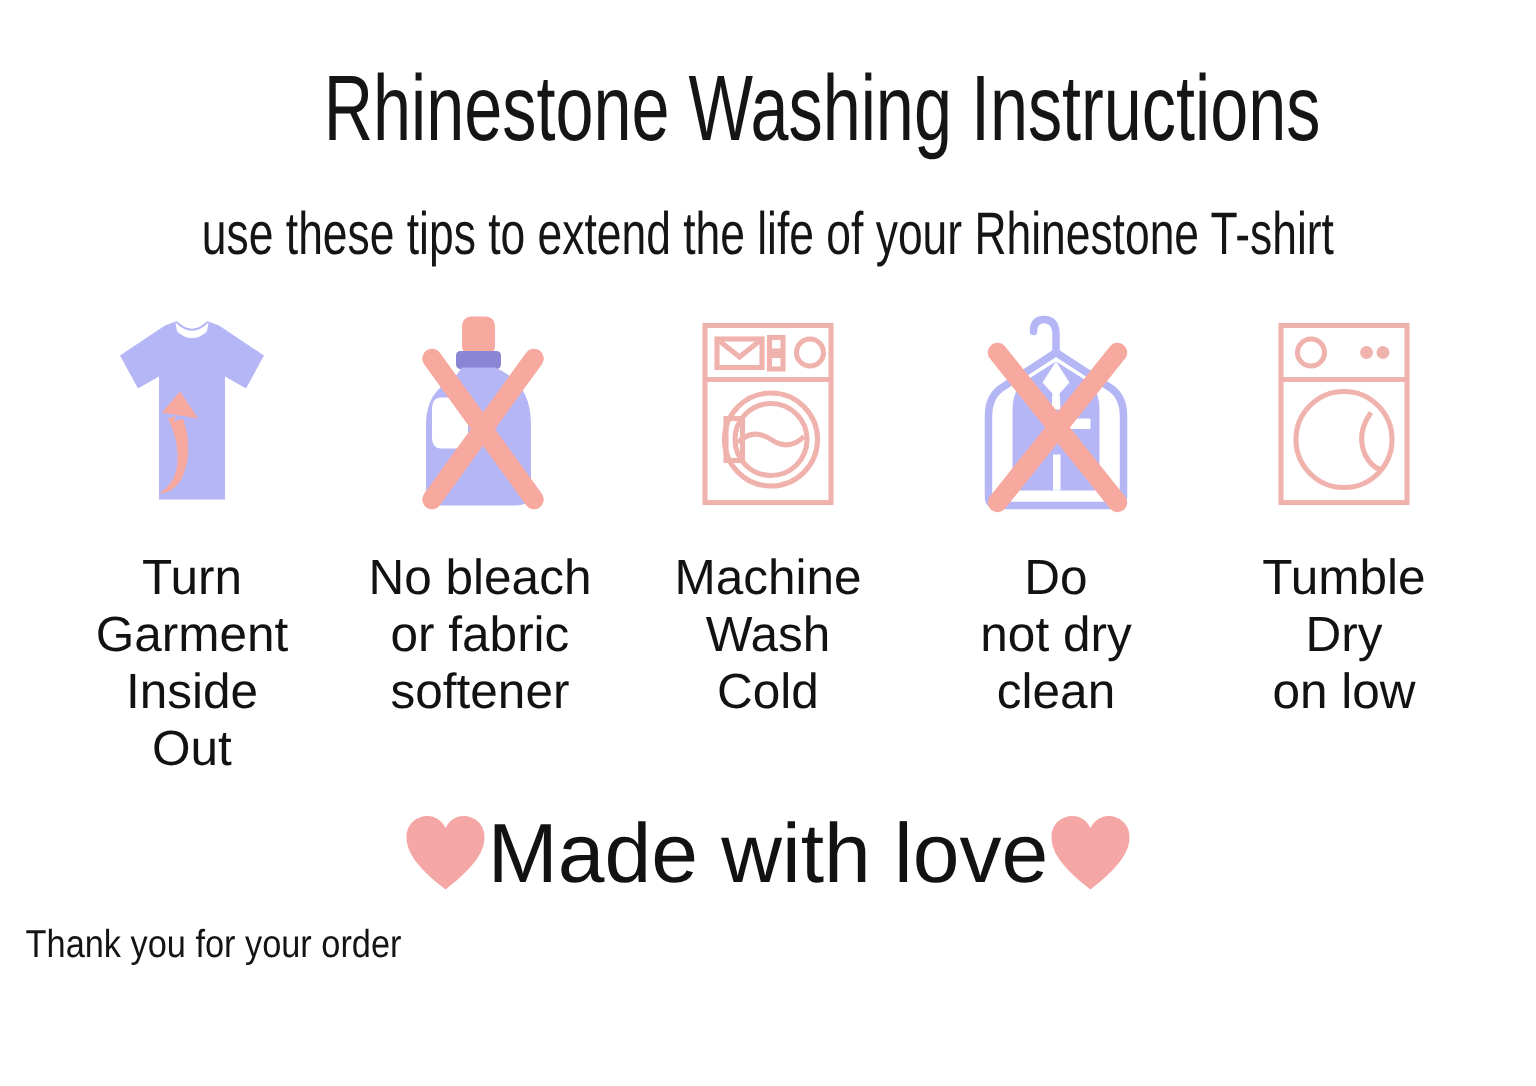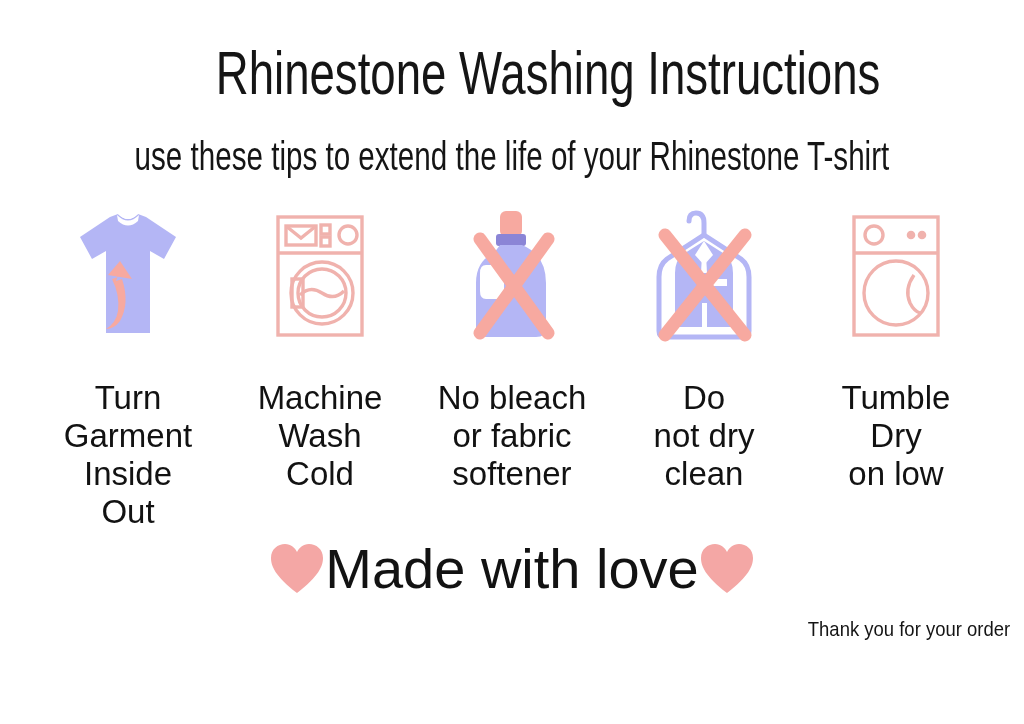--- a/index.html
+++ b/index.html
@@ -92,7 +92,7 @@
   .icon-wrap svg { display: block; }
 
   .caption {
-    margin-top: 33px;
+    margin-top: 20px;
     text-align: center;
     font-family: "Liberation Sans", sans-serif;
     font-size: 33px;

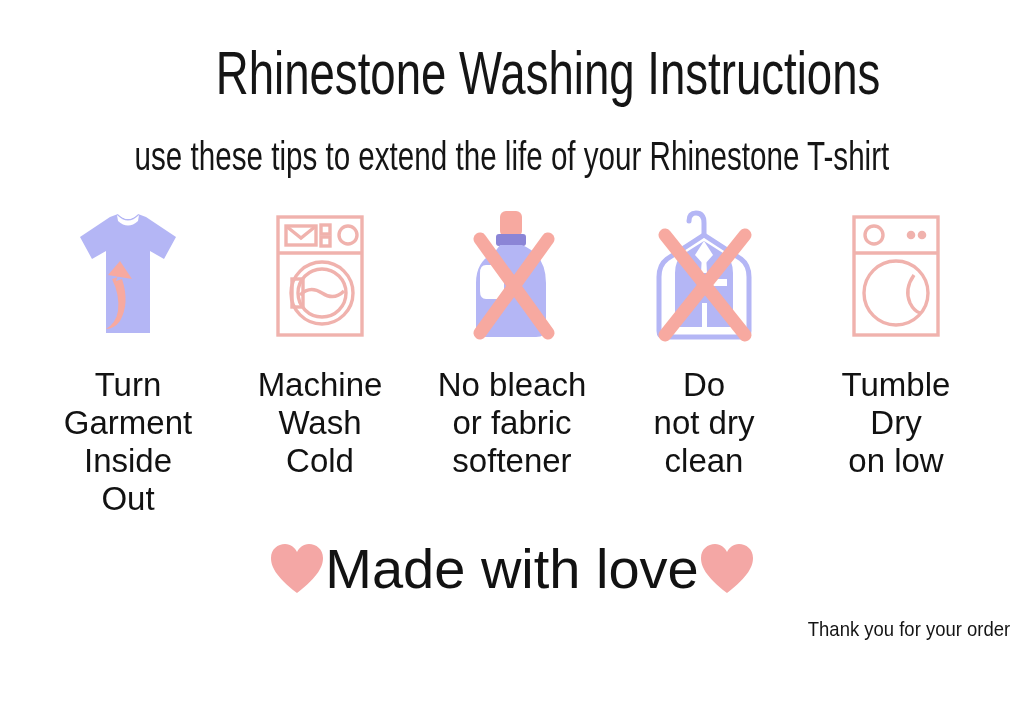--- a/index.html
+++ b/index.html
@@ -177,37 +177,6 @@
 
     <div class="col">
       <div class="icon-wrap">
-        <svg width="96" height="130" viewBox="0 0 96 130" aria-hidden="true">
-          <g fill="none" stroke="#f0b2ad" stroke-width="3.4">
-
-            <rect x="6" y="6" width="84" height="118"></rect>
-
-            <line x1="6" y1="42" x2="90" y2="42"></line>
-
-            <rect x="14" y="15" width="30" height="19"></rect>
-            <path d="M14 15 L29 27 L44 15"></path>
-
-            <rect x="49" y="14" width="9" height="9"></rect>
-            <rect x="49" y="26" width="9" height="9"></rect>
-
-            <circle cx="76" cy="24" r="9"></circle>
-
-            <circle cx="50" cy="82" r="31"></circle>
-            <circle cx="50" cy="82" r="24"></circle>
-
-            <rect x="20" y="68" width="11" height="28"></rect>
-
-            <path d="M28 84 Q38 74 50 82 Q62 90 72 80"></path>
-          </g>
-        </svg>
-      </div>
-      <div class="caption">Machine
-Wash
-Cold</div>
-    </div>
-
-    <div class="col">
-      <div class="icon-wrap">
         <svg width="104" height="134" viewBox="0 0 104 134" aria-hidden="true">
 
           <rect x="40" y="2" width="22" height="26" rx="6" fill="#f7a9a0"></rect>
@@ -227,6 +196,37 @@
       <div class="caption">No bleach
 or fabric
 softener</div>
+    </div>
+
+    <div class="col">
+      <div class="icon-wrap">
+        <svg width="96" height="130" viewBox="0 0 96 130" aria-hidden="true">
+          <g fill="none" stroke="#f0b2ad" stroke-width="3.4">
+
+            <rect x="6" y="6" width="84" height="118"></rect>
+
+            <line x1="6" y1="42" x2="90" y2="42"></line>
+
+            <rect x="14" y="15" width="30" height="19"></rect>
+            <path d="M14 15 L29 27 L44 15"></path>
+
+            <rect x="49" y="14" width="9" height="9"></rect>
+            <rect x="49" y="26" width="9" height="9"></rect>
+
+            <circle cx="76" cy="24" r="9"></circle>
+
+            <circle cx="50" cy="82" r="31"></circle>
+            <circle cx="50" cy="82" r="24"></circle>
+
+            <rect x="20" y="68" width="11" height="28"></rect>
+
+            <path d="M28 84 Q38 74 50 82 Q62 90 72 80"></path>
+          </g>
+        </svg>
+      </div>
+      <div class="caption">Machine
+Wash
+Cold</div>
     </div>
 
     <div class="col">

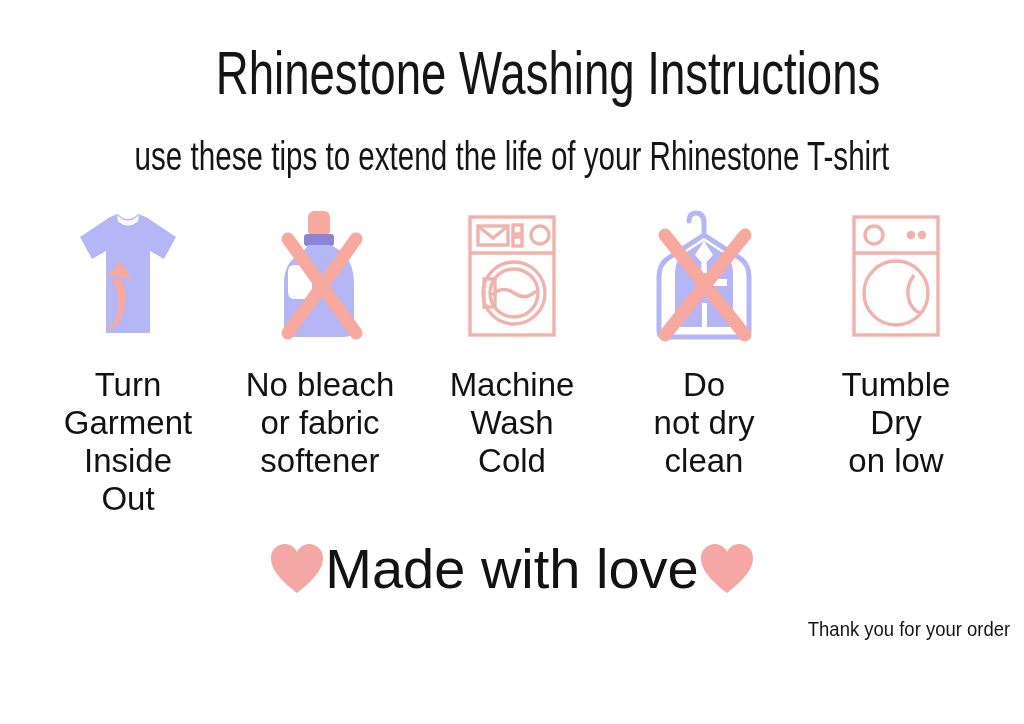--- a/index.html
+++ b/index.html
@@ -127,9 +127,9 @@
     left: 0;
     top: 612px;
     width: 1024px;
-    text-align: right;
-    font-family: "Liberation Sans", sans-serif;
-    font-size: 21px;
+    text-align: left;
+    font-family: "Liberation Sans", sans-serif;
+    font-size: 26px;
     line-height: 34px;
     font-weight: 400;
     color: #141414;

